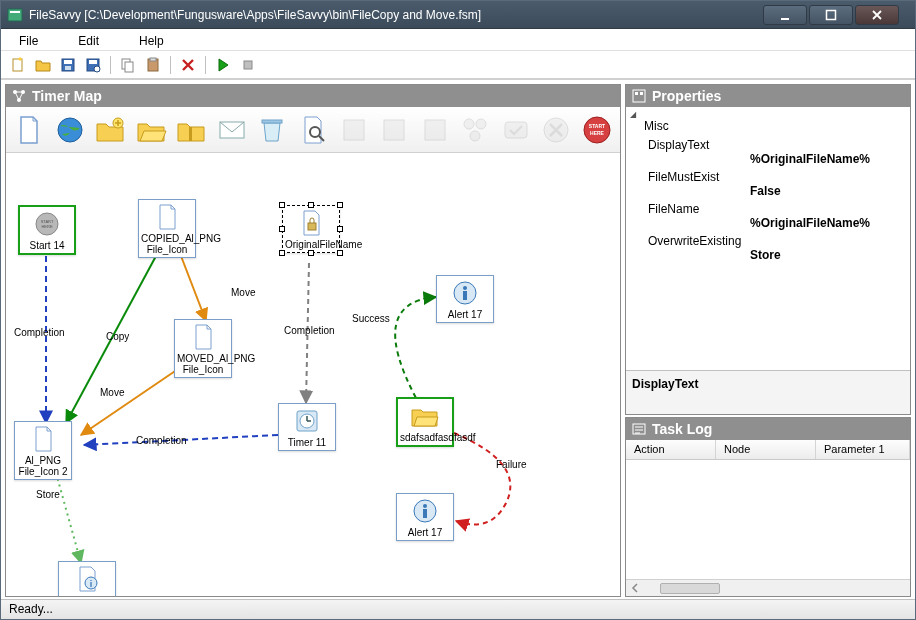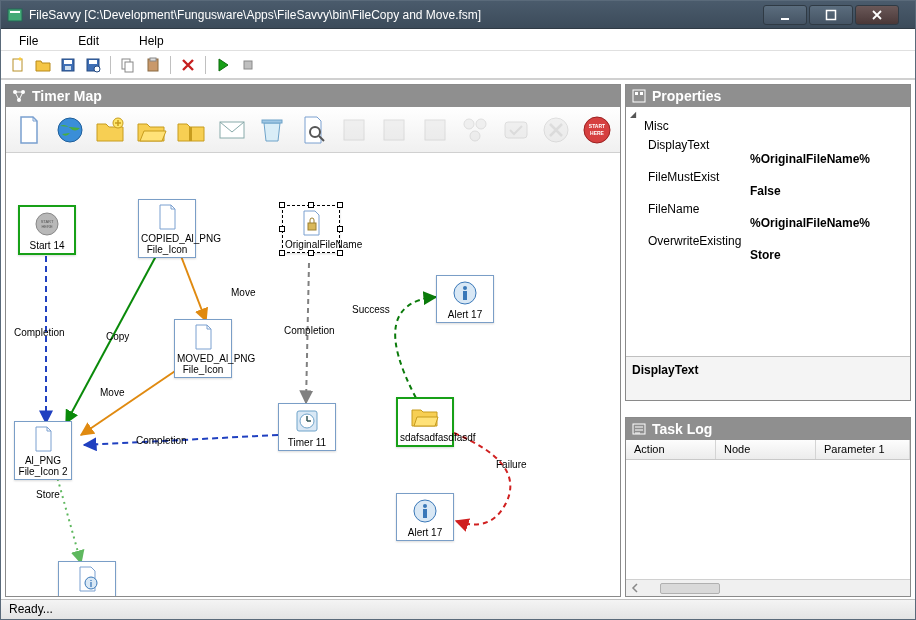--- a/index.html
+++ b/index.html
@@ -54,7 +54,7 @@
   .edge-label { position:absolute; font-size:10px; color:#000; background:transparent; }
 
   
-  .right-col { width:292px; display:flex; flex-direction:column; gap:16px; padding:4px 4px 2px 2px; }
+  .right-col { width:292px; display:flex; flex-direction:column; gap:2px; padding:4px 4px 2px 2px; }
   .right-panel { border:1px solid #8a8a8a; display:flex; flex-direction:column; }
   .props-body { flex:1; background:#fff; overflow:auto; position:relative; min-height:190px; }
   .prop-cat { font-weight:normal; padding:12px 6px 3px 18px; position:relative; }

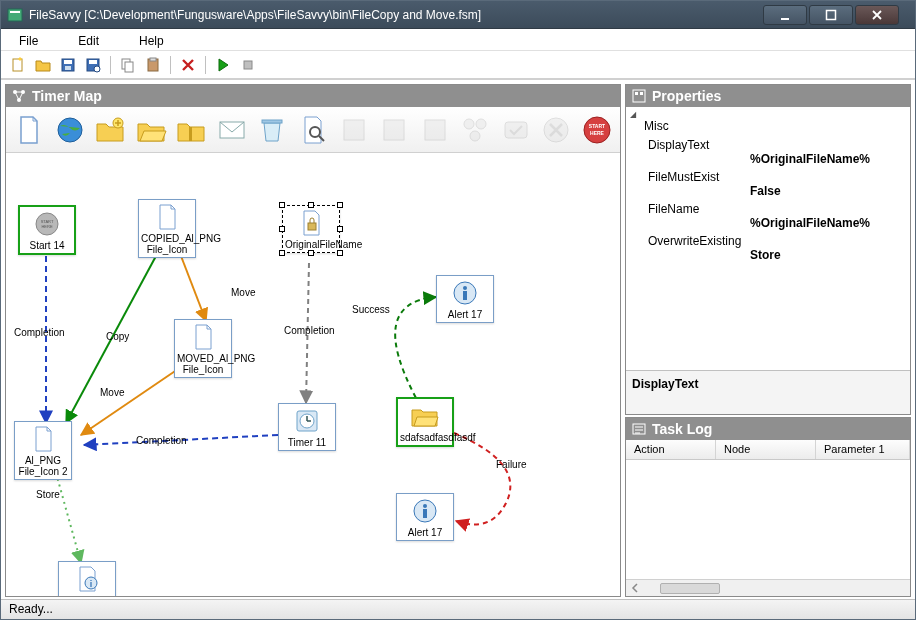--- a/index.html
+++ b/index.html
@@ -332,7 +332,7 @@
         <div class="edge-label" style="top:234px;left:94px">Move</div>
         <div class="edge-label" style="top:172px;left:278px">Completion</div>
         <div class="edge-label" style="top:282px;left:130px">Completion</div>
-        <div class="edge-label" style="top:151px;left:346px">Success</div>
+        <div class="edge-label" style="top:160px;left:346px">Success</div>
         <div class="edge-label" style="top:306px;left:490px">Failure</div>
         <div class="edge-label" style="top:336px;left:30px">Store</div>
 

